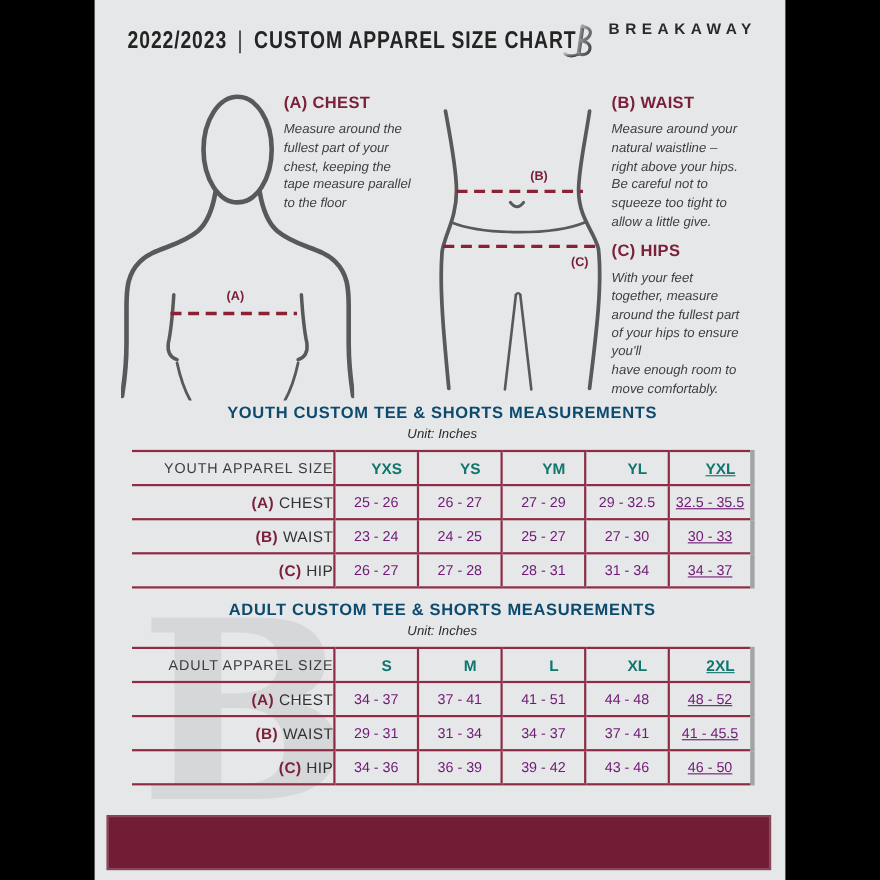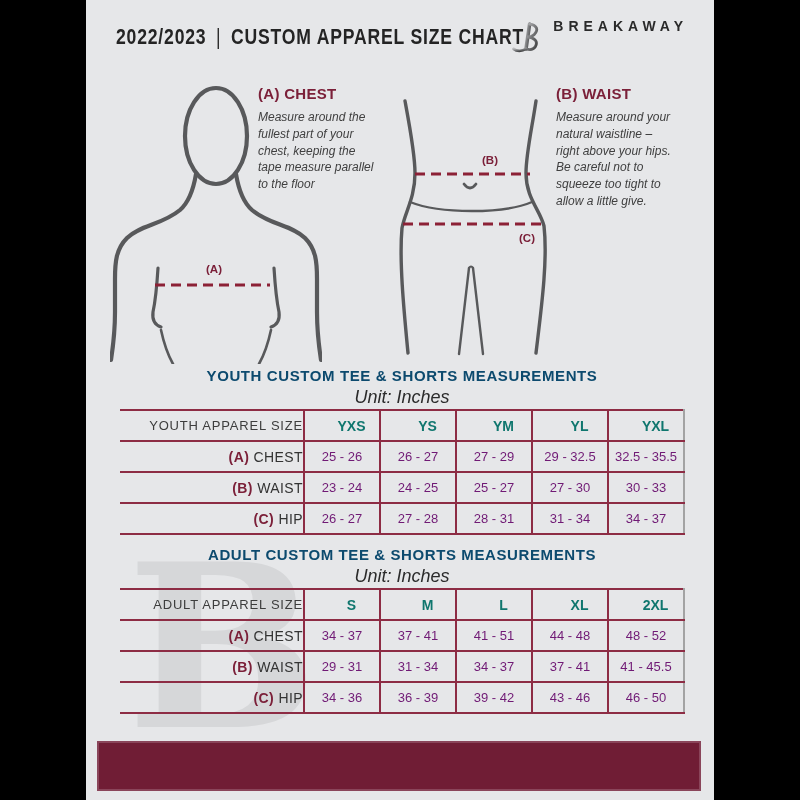--- a/index.html
+++ b/index.html
@@ -142,6 +142,16 @@
 squeeze too tight to
 allow a little give.</p>
     </div>
+    <div class="guide-block gb-c">
+      <p class="guide-heading">(C) HIPS</p>
+      <p class="guide-body">With your feet
+together, measure
+around the fullest part
+of your hips to ensure
+you'll
+have enough room to
+move comfortably.</p>
+    </div>
 
     <div class="tbl-title tt-youth">
       <div class="t1">YOUTH CUSTOM TEE &amp; SHORTS MEASUREMENTS</div>

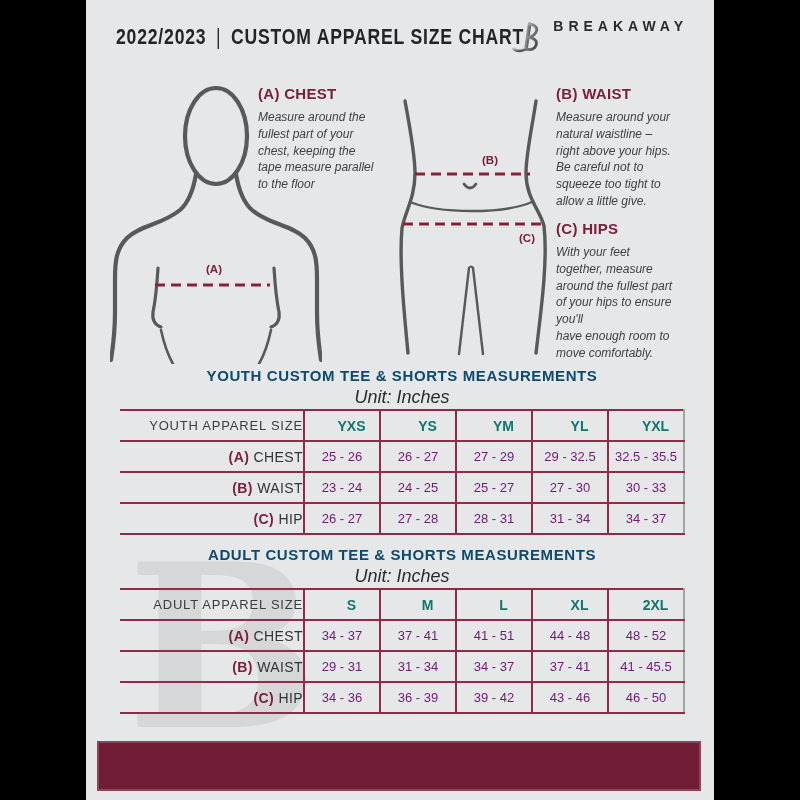--- a/index.html
+++ b/index.html
@@ -37,7 +37,7 @@
   
   .tbl-title{position:absolute;left:34px;width:564px;text-align:center;z-index:1;}
   .tbl-title .t1{font-weight:bold;font-size:15px;letter-spacing:.6px;color:#0c4a6e;}
-  .tbl-title .t2{font-style:italic;font-size:18px;color:#2b2b2b;margin-top:3px;}
+  .tbl-title .t2{font-style:italic;font-size:12px;color:#2b2b2b;margin-top:3px;}
   .tt-youth{top:367px;}
   .tt-adult{top:546px;}
 

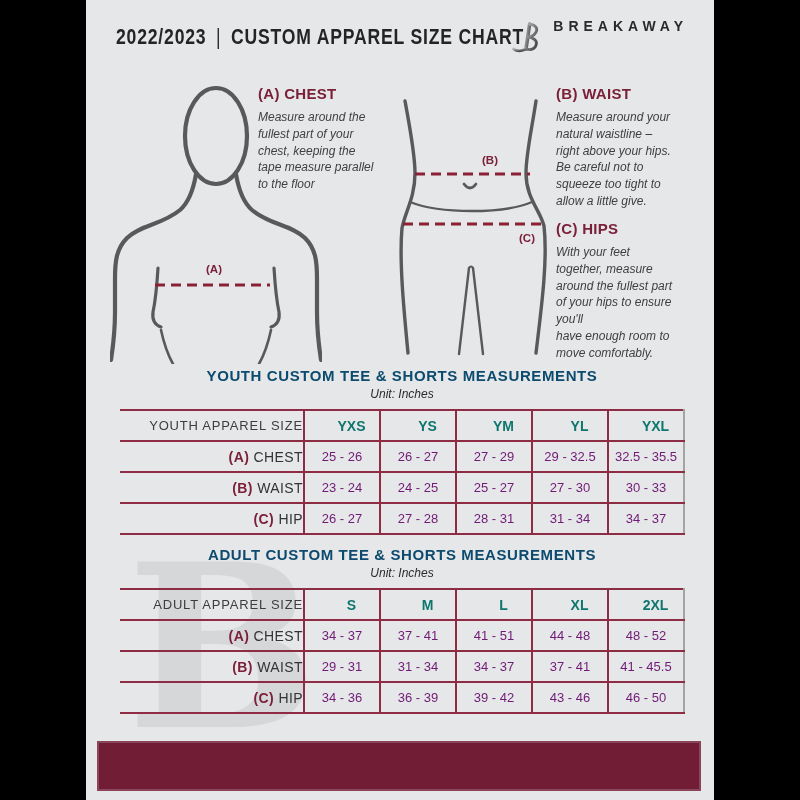--- a/index.html
+++ b/index.html
@@ -51,7 +51,7 @@
               font-size:13px;color:#701a75;background:transparent;}
   .size-table th{font-weight:bold;font-size:14px;color:#0f766e;padding-left:19px;}
   .size-table th:first-child,.size-table td:first-child{border-left:none;text-align:right;padding-left:13px;}
-  .size-table th:last-child,.size-table td:last-child{border-right:2px solid #a3a3a3;}
+  .size-table th:last-child,.size-table td:last-child{border-right:4px solid #a3a3a3;text-decoration:underline;}
   .size-table th.label-head{font-weight:normal;font-size:13px;letter-spacing:.8px;color:#3d3d3d;}
   .size-table td.row-label{font-size:14px;color:#333;letter-spacing:.4px;}
   .size-table .prefix{font-weight:bold;color:#7b2039;}

